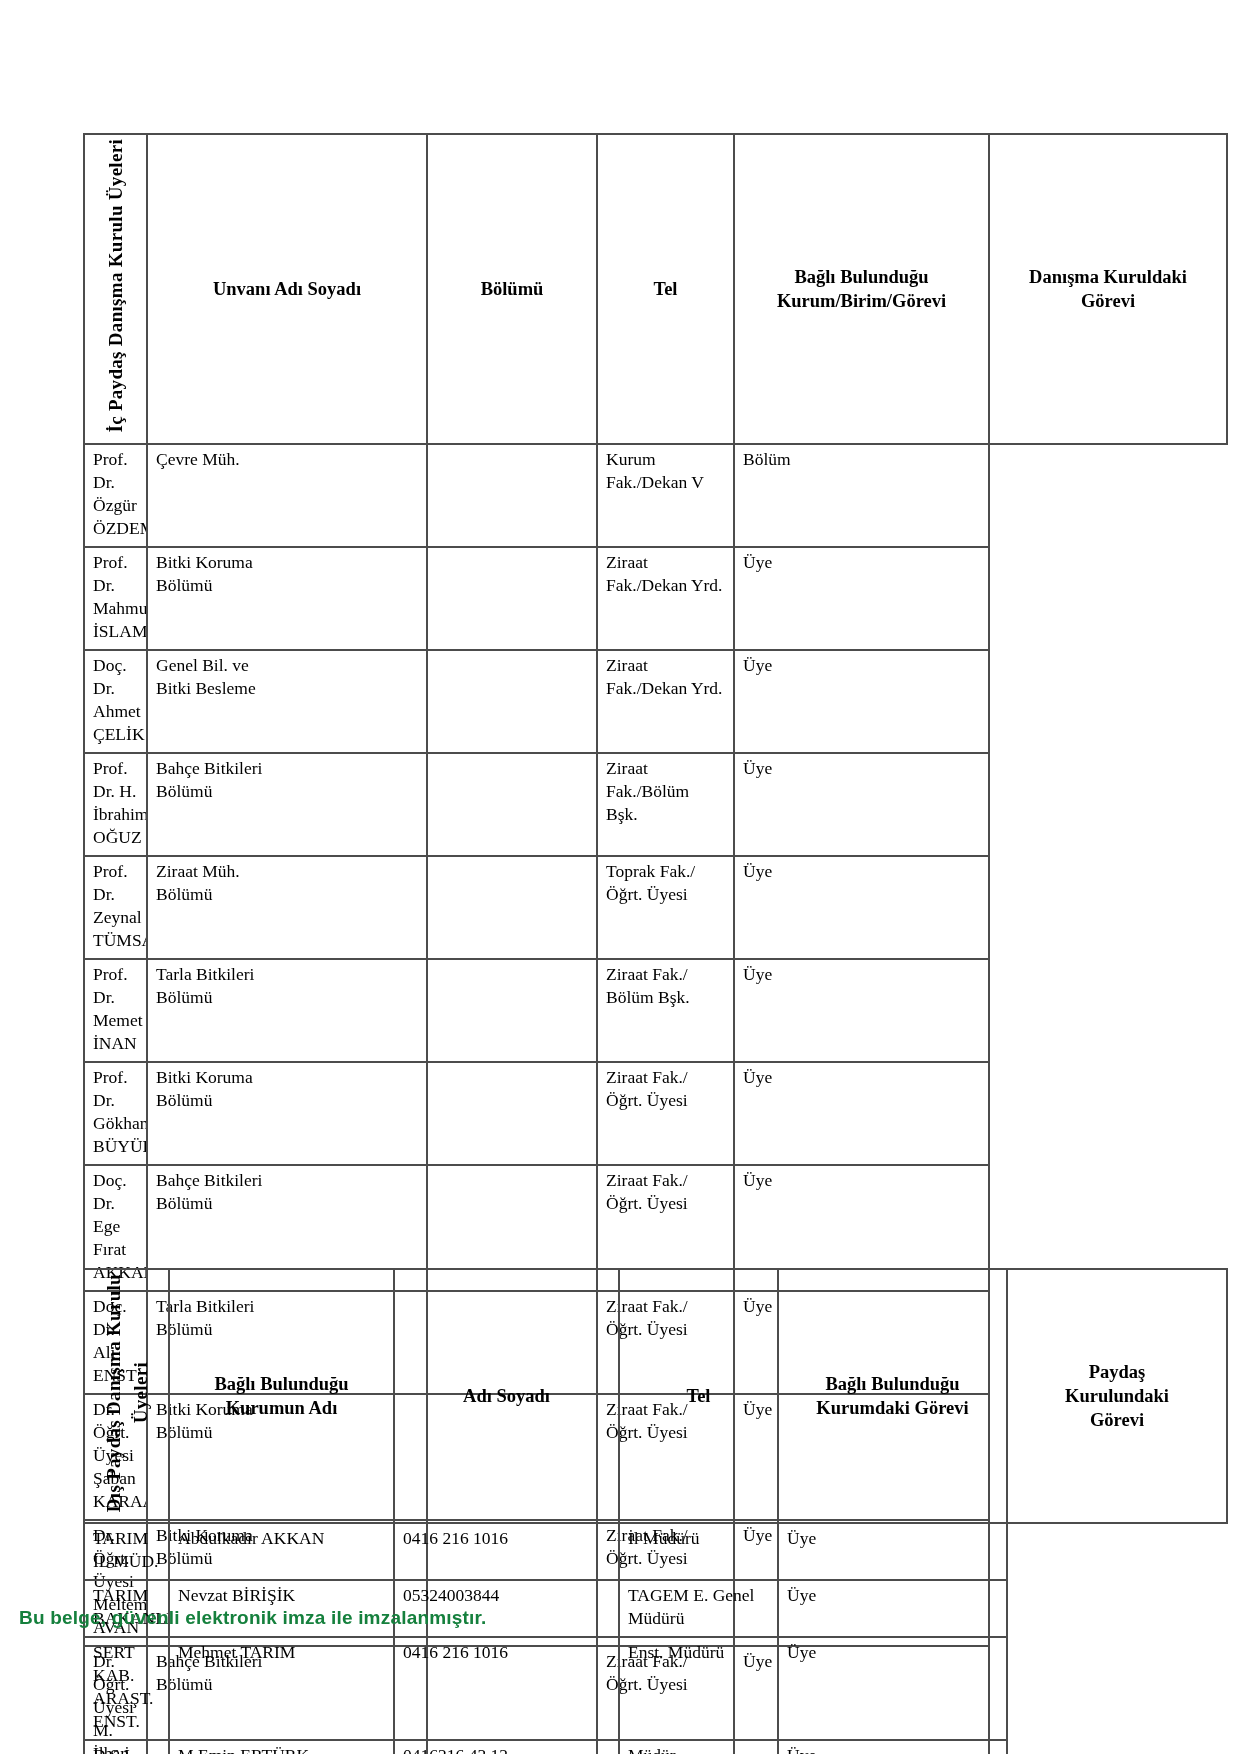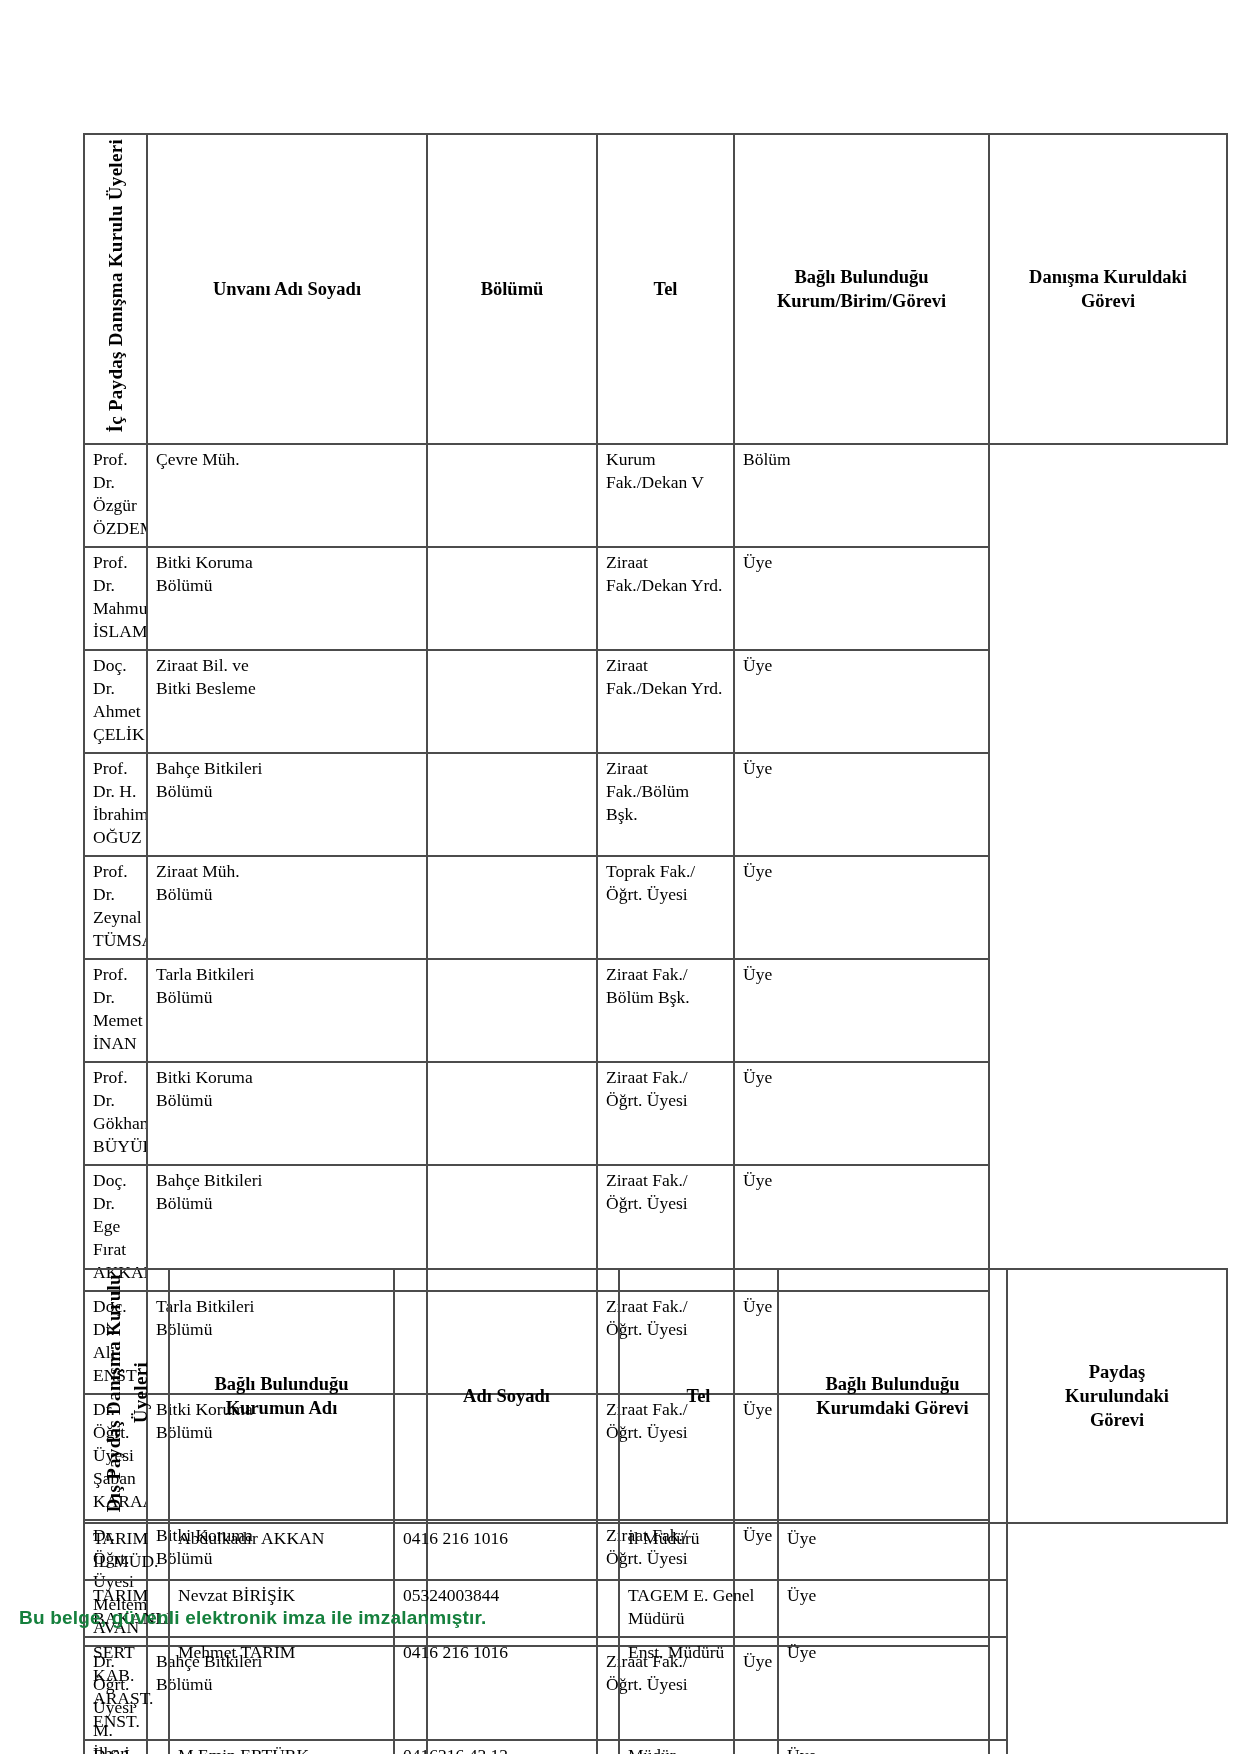--- a/index.html
+++ b/index.html
@@ -87,7 +87,7 @@
         </tr>
         <tr>
           <td>Doç. Dr. Ahmet ÇELİK</td>
-          <td>Ziraat Bil. ve
+          <td>Genel Bil. ve
 Bitki Besleme</td>
           <td></td>
           <td>Ziraat Fak./Dekan Yrd.</td>

